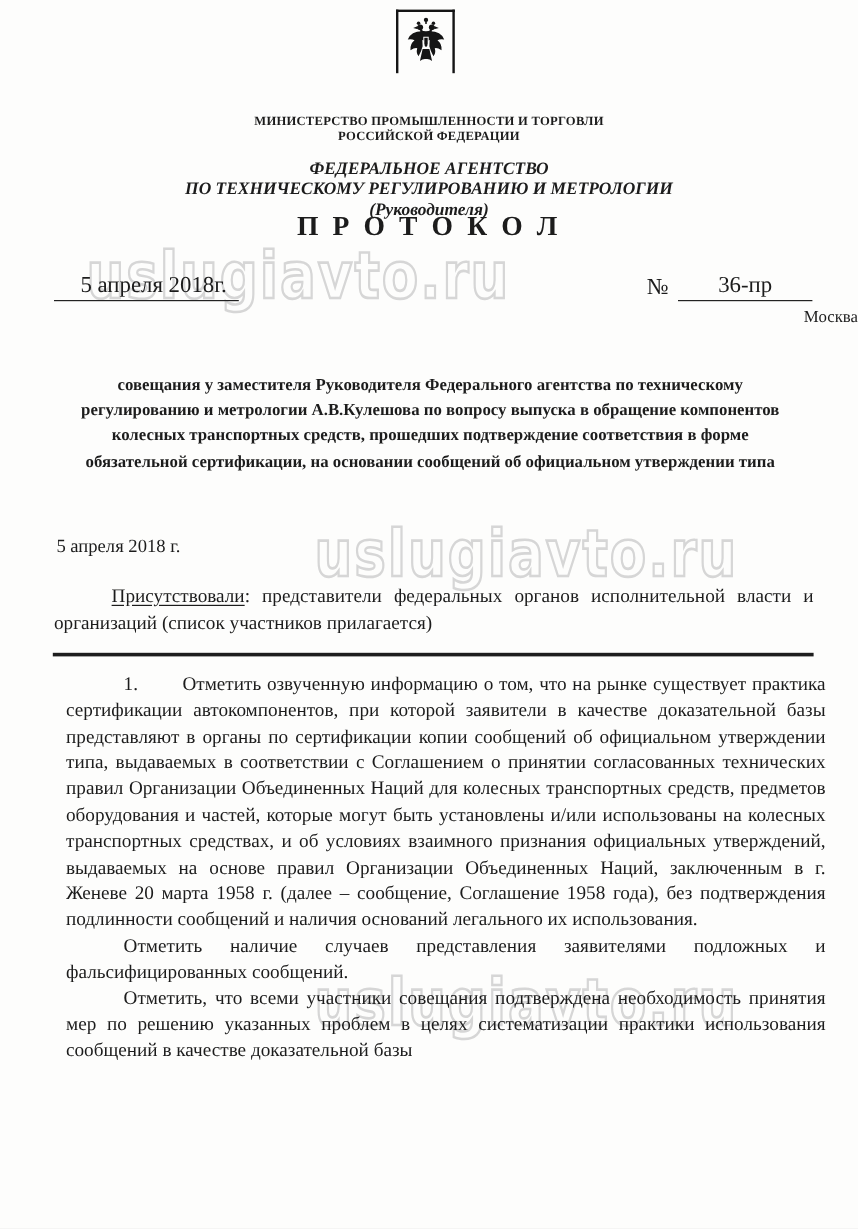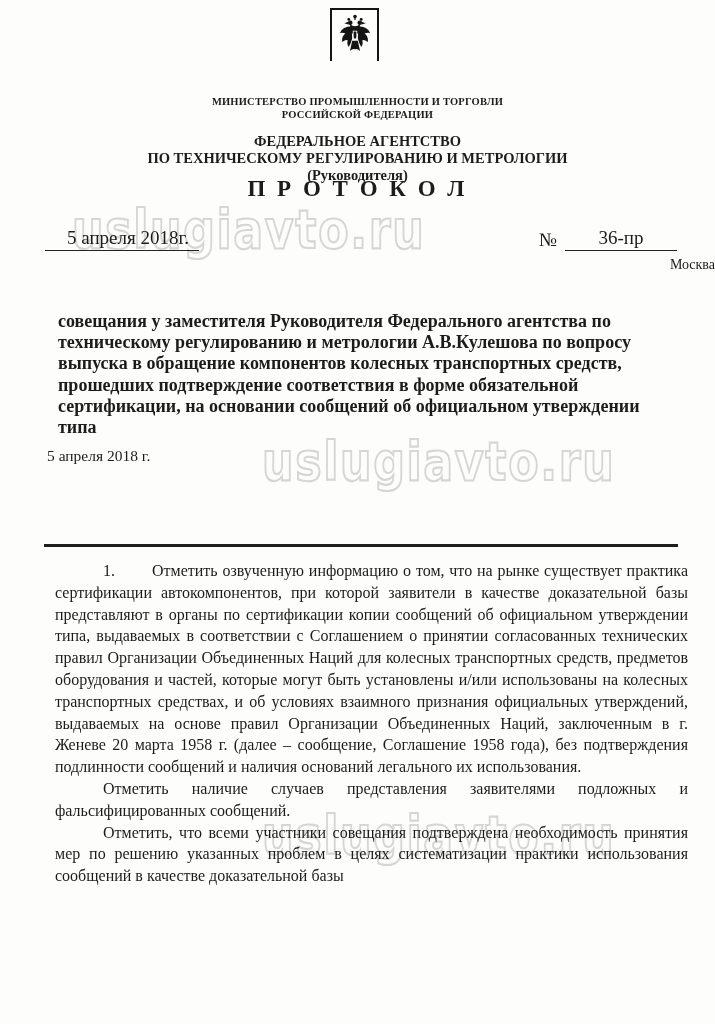--- a/index.html
+++ b/index.html
@@ -36,7 +36,7 @@
   }
   .agency {
     position:absolute; top:133px; left:0; right:0; text-align:center;
-    font-weight:700; font-size:14.5px; line-height:17px;
+    font-weight:700; font-size:14.5px; line-height:17px;font-style:italic;
   }
   .doc-title {
     position:absolute; top:176px; left:0; right:0; text-align:center;

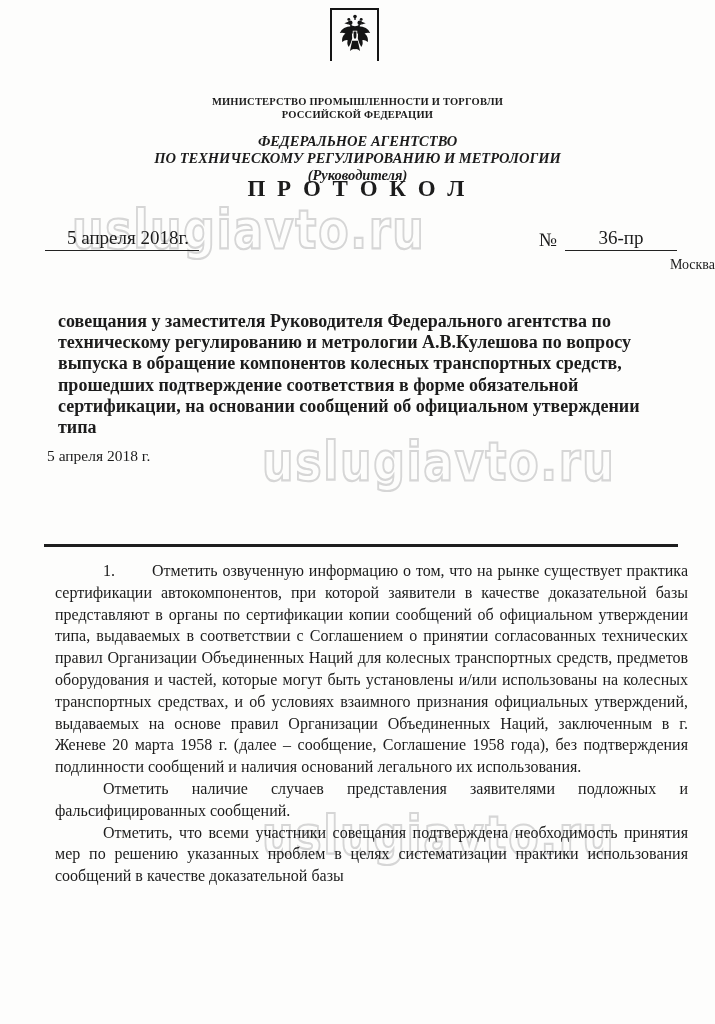--- a/index.html
+++ b/index.html
@@ -61,8 +61,8 @@
     font-size:14px;
   }
   .subject {
-    position:absolute; top:311px; left:58px; right:56px; 
-    font-weight:700; font-size:18px; line-height:21.2px;
+    position:absolute; top:311px; left:58px; right:56px; text-align:center;
+    font-weight:700; font-size:14px; line-height:21.2px;
   }
   .meeting-date { position:absolute; top:447px; left:47px; font-size:15.5px; }
   .attendees {

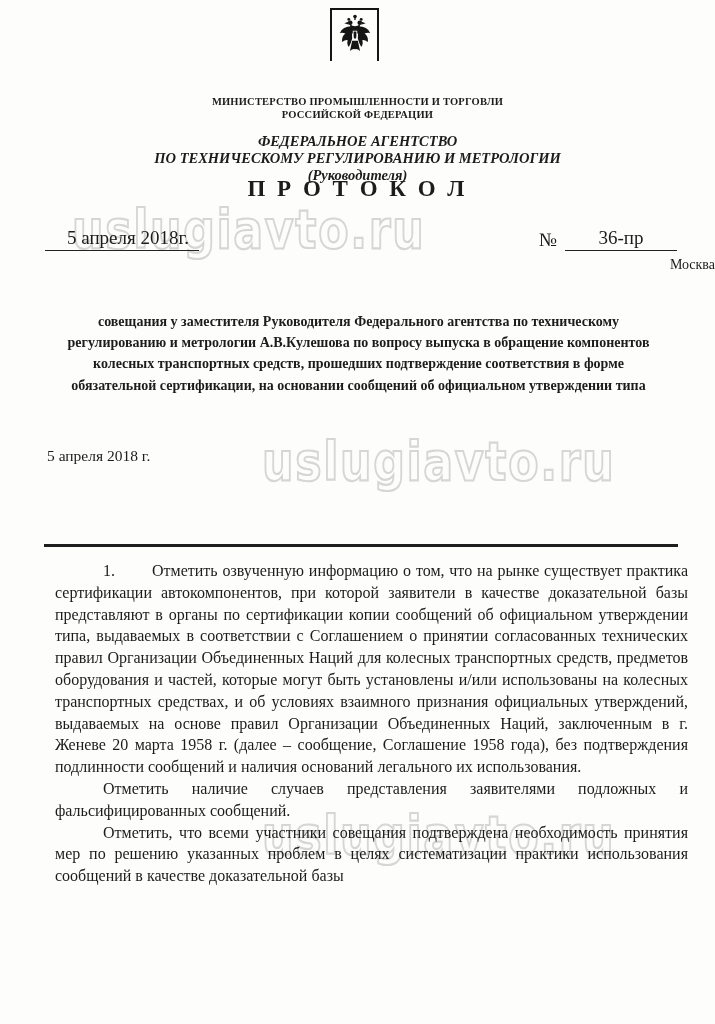--- a/index.html
+++ b/index.html
@@ -143,6 +143,9 @@
 
     <div class="meeting-date">5 апреля 2018 г.</div>
 
+    <div class="attendees">
+      <span class="label">Присутствовали</span><span>: представители федеральных органов исполнительной власти и организаций (список участников прилагается)</span>
+    </div>
 
     <div class="rule"></div>
 

